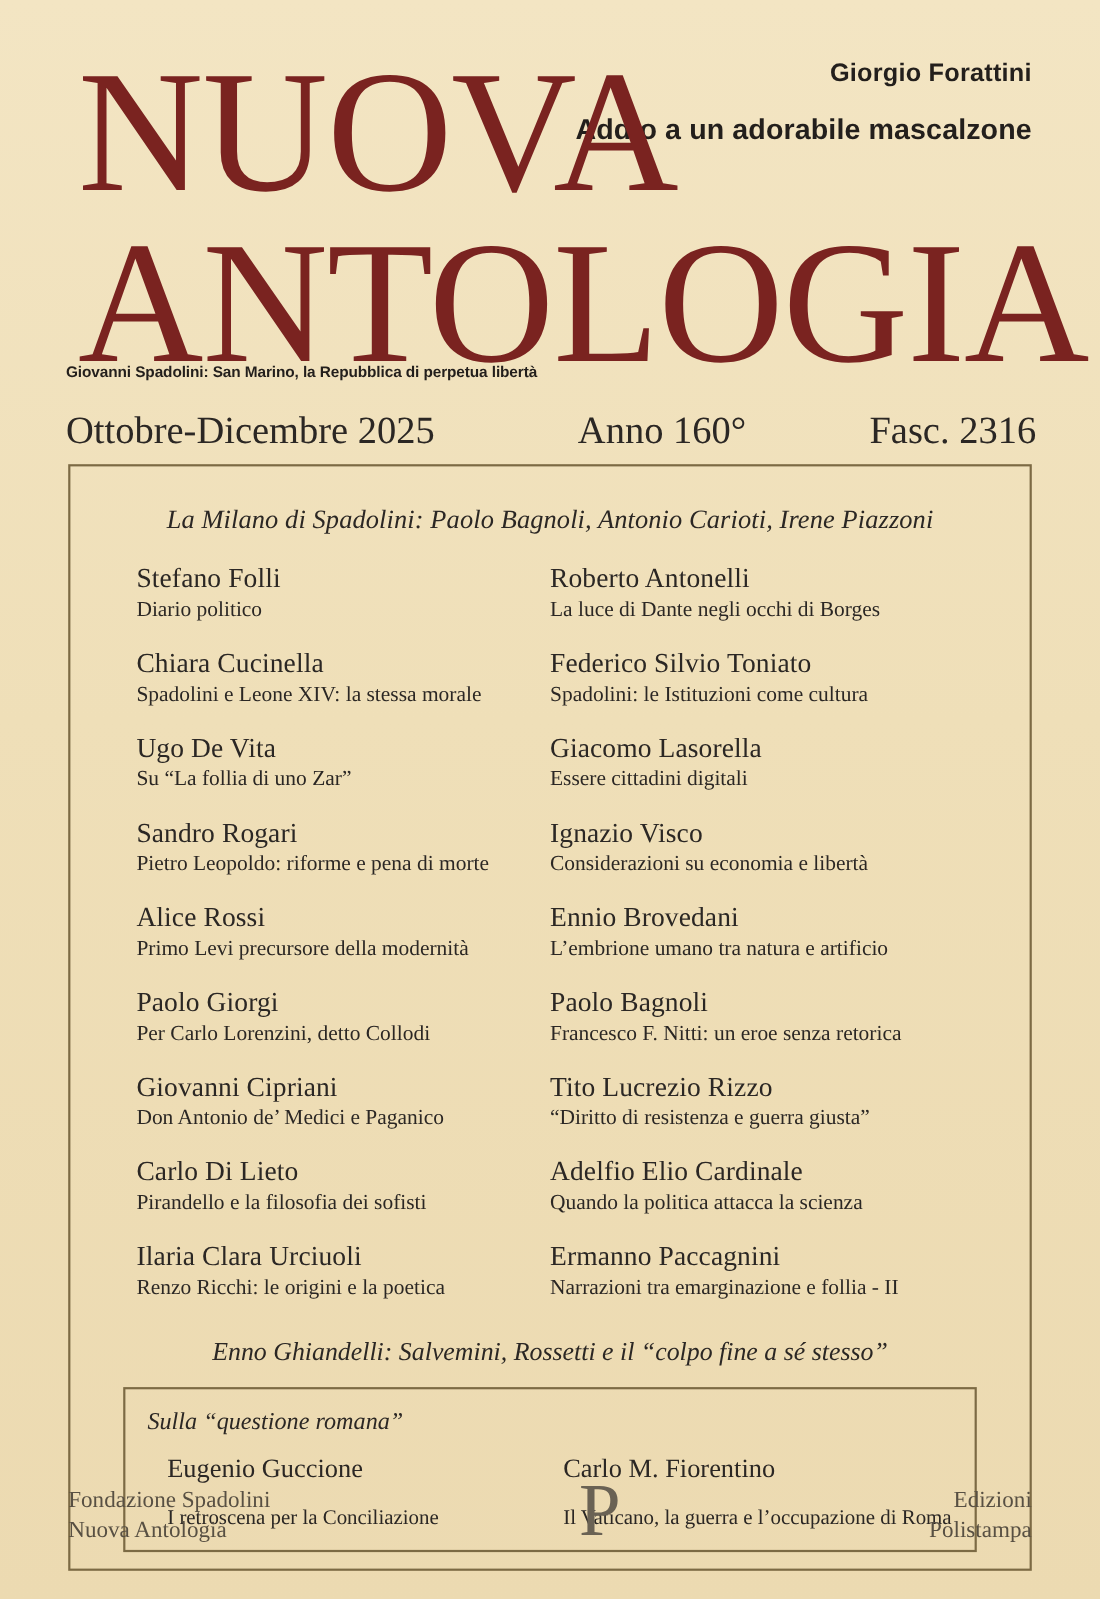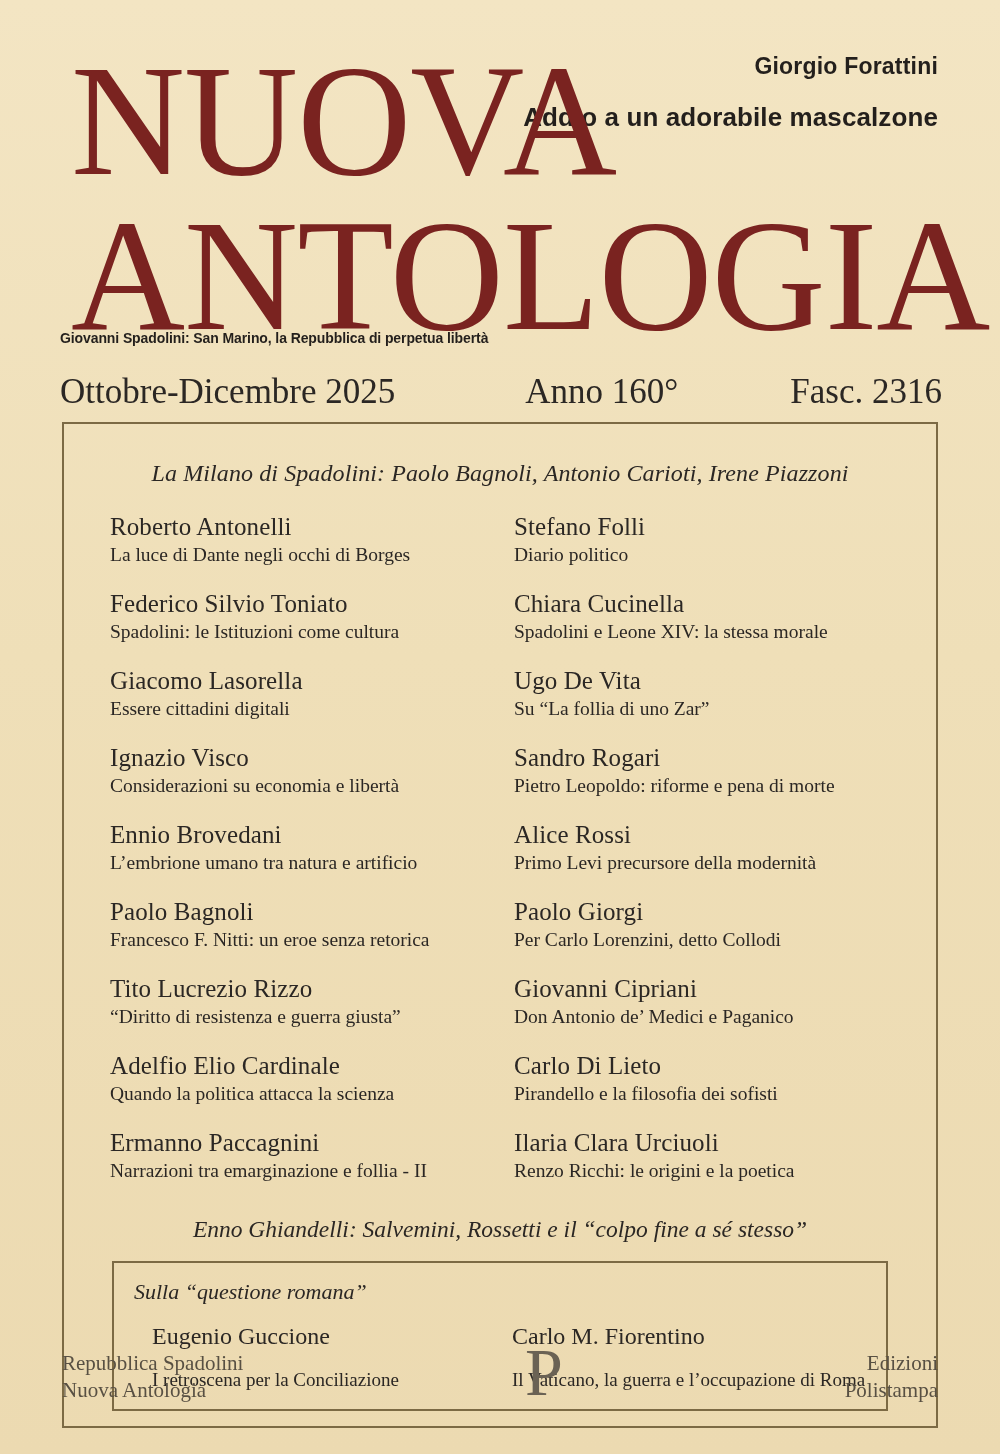--- a/index.html
+++ b/index.html
@@ -241,6 +241,47 @@
     <div class="headline-italic">La Milano di Spadolini: Paolo Bagnoli, Antonio Carioti, Irene Piazzoni</div>
 
     <div class="cols">
+      <div class="col right">
+
+        <div class="entry">
+          <div class="author">Stefano Folli</div>
+          <div class="title">Diario politico</div>
+        </div>
+        <div class="entry">
+          <div class="author">Chiara Cucinella</div>
+          <div class="title">Spadolini e Leone XIV: la stessa morale</div>
+        </div>
+        <div class="entry">
+          <div class="author">Ugo De Vita</div>
+          <div class="title">Su “La follia di uno Zar”</div>
+        </div>
+        <div class="entry">
+          <div class="author">Sandro Rogari</div>
+          <div class="title">Pietro Leopoldo: riforme e pena di morte</div>
+        </div>
+        <div class="entry">
+          <div class="author">Alice Rossi</div>
+          <div class="title">Primo Levi precursore della modernità</div>
+        </div>
+        <div class="entry">
+          <div class="author">Paolo Giorgi</div>
+          <div class="title">Per Carlo Lorenzini, detto Collodi</div>
+        </div>
+        <div class="entry">
+          <div class="author">Giovanni Cipriani</div>
+          <div class="title">Don Antonio de’ Medici e Paganico</div>
+        </div>
+        <div class="entry">
+          <div class="author">Carlo Di Lieto</div>
+          <div class="title">Pirandello e la filosofia dei sofisti</div>
+        </div>
+        <div class="entry">
+          <div class="author">Ilaria Clara Urciuoli</div>
+          <div class="title">Renzo Ricchi: le origini e la poetica</div>
+        </div>
+
+      </div>
+
       <div class="col left">
 
         <div class="entry">
@@ -278,47 +319,6 @@
         <div class="entry">
           <div class="author">Ermanno Paccagnini</div>
           <div class="title">Narrazioni tra emarginazione e follia - II</div>
-        </div>
-
-      </div>
-
-      <div class="col right">
-
-        <div class="entry">
-          <div class="author">Stefano Folli</div>
-          <div class="title">Diario politico</div>
-        </div>
-        <div class="entry">
-          <div class="author">Chiara Cucinella</div>
-          <div class="title">Spadolini e Leone XIV: la stessa morale</div>
-        </div>
-        <div class="entry">
-          <div class="author">Ugo De Vita</div>
-          <div class="title">Su “La follia di uno Zar”</div>
-        </div>
-        <div class="entry">
-          <div class="author">Sandro Rogari</div>
-          <div class="title">Pietro Leopoldo: riforme e pena di morte</div>
-        </div>
-        <div class="entry">
-          <div class="author">Alice Rossi</div>
-          <div class="title">Primo Levi precursore della modernità</div>
-        </div>
-        <div class="entry">
-          <div class="author">Paolo Giorgi</div>
-          <div class="title">Per Carlo Lorenzini, detto Collodi</div>
-        </div>
-        <div class="entry">
-          <div class="author">Giovanni Cipriani</div>
-          <div class="title">Don Antonio de’ Medici e Paganico</div>
-        </div>
-        <div class="entry">
-          <div class="author">Carlo Di Lieto</div>
-          <div class="title">Pirandello e la filosofia dei sofisti</div>
-        </div>
-        <div class="entry">
-          <div class="author">Ilaria Clara Urciuoli</div>
-          <div class="title">Renzo Ricchi: le origini e la poetica</div>
         </div>
 
       </div>

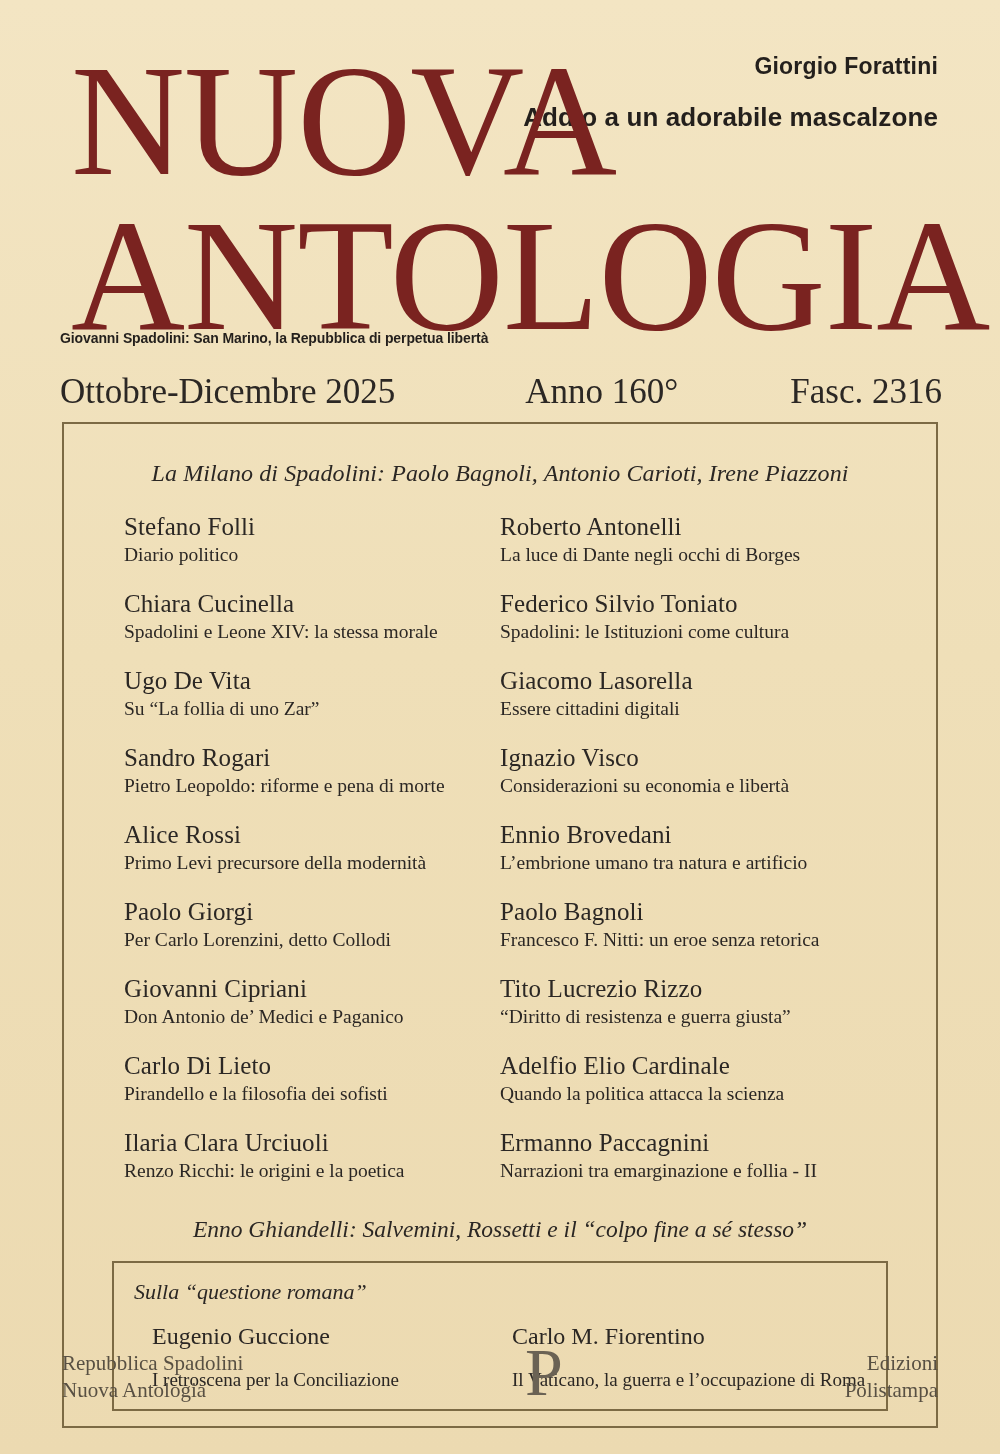--- a/index.html
+++ b/index.html
@@ -344,7 +344,7 @@
 
   <div class="footer">
     <div class="left-block">
-      <div>Repubblica Spadolini</div>
+      <div>Fondazione Spadolini</div>
       <div>Nuova Antologia</div>
     </div>
     <div class="logo">P</div>

